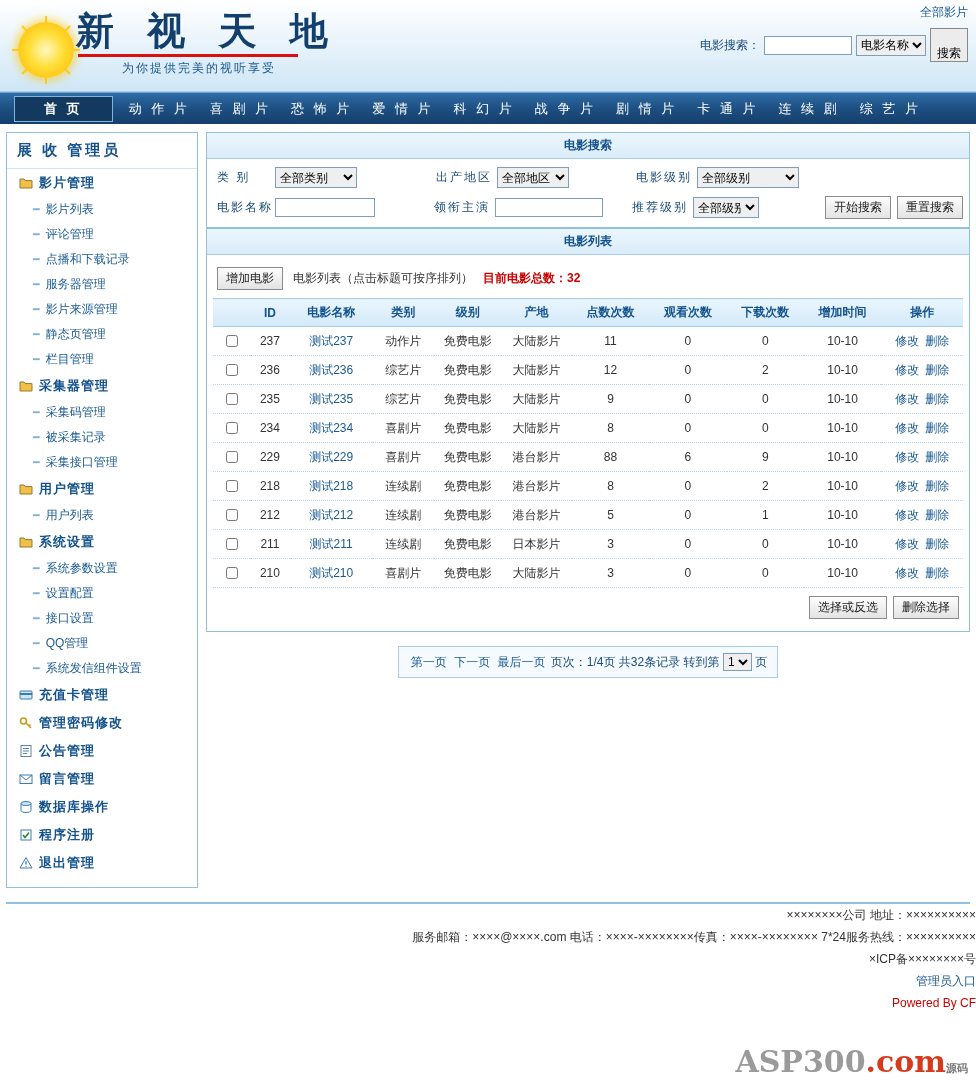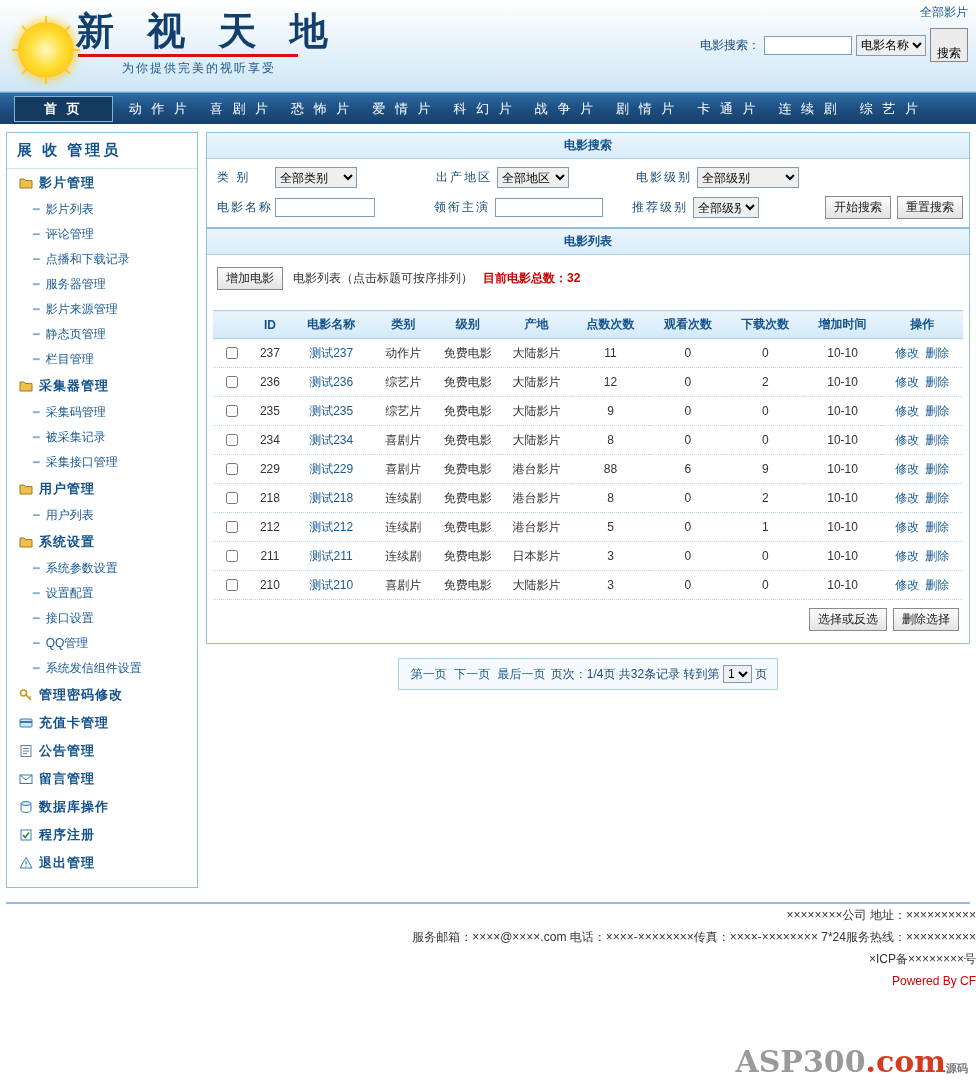--- a/index.html
+++ b/index.html
@@ -140,7 +140,7 @@
   }
 
   
-  .list-toolbar { display: flex; align-items: center; gap: 10px; padding: 4px 4px 20px 4px; }
+  .list-toolbar { display: flex; align-items: center; gap: 10px; padding: 4px 4px 8px 4px; }
   .list-note { font-size: 12px; color: #333; }
   .list-count { color: #cc0000; font-weight: bold; }
 

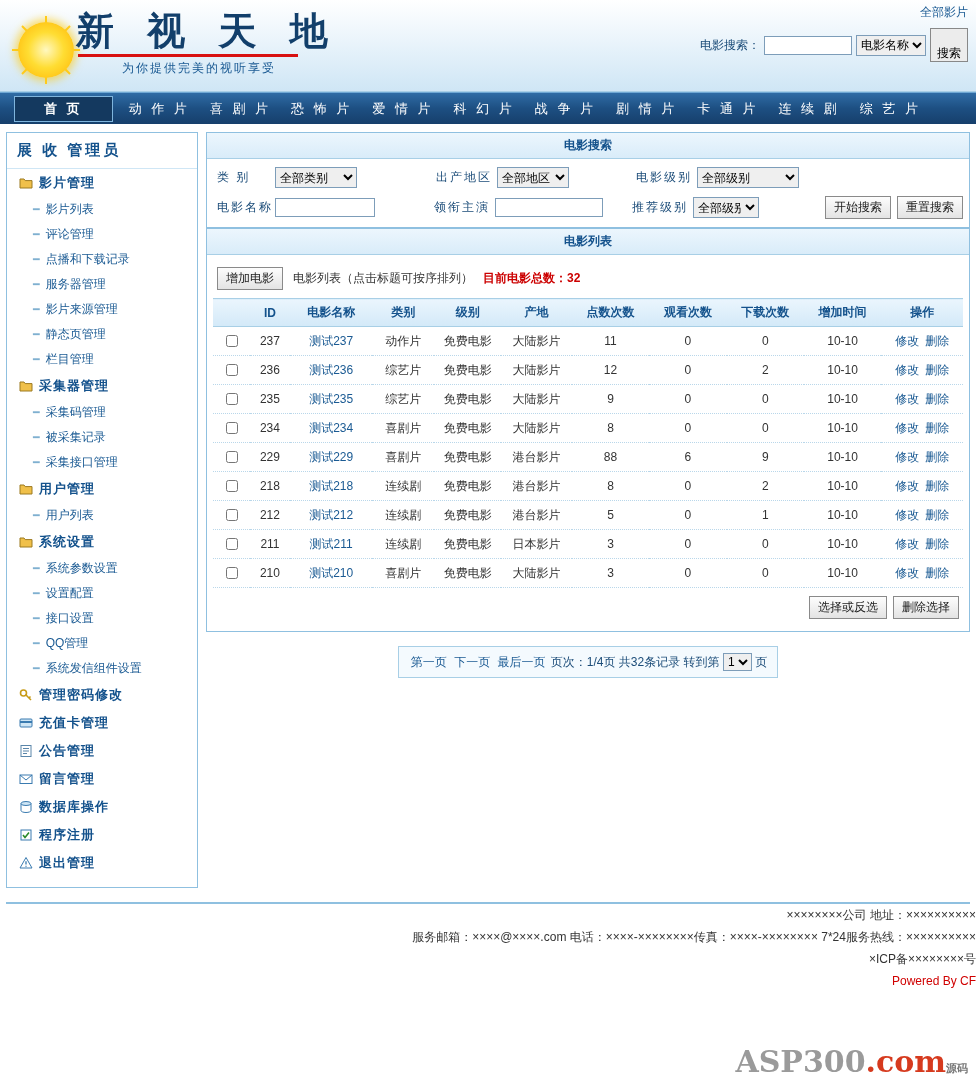--- a/index.html
+++ b/index.html
@@ -345,20 +345,20 @@
       <div class="sb-group">
         <span class="gicon">
           <svg width="14" height="14" viewBox="0 0 14 14">
+              <rect x="1" y="3" width="12" height="8" rx="1" fill="#cfe6f5" stroke="#3a7bb0"></rect>
+              <rect x="1" y="5" width="12" height="2" fill="#3a7bb0"></rect>
+            </svg>
+        </span>
+        <span>充值卡管理</span>
+      </div>
+      <div class="sb-group">
+        <span class="gicon">
+          <svg width="14" height="14" viewBox="0 0 14 14">
               <circle cx="4.5" cy="5" r="3" fill="none" stroke="#c79b17" stroke-width="1.6"></circle>
               <path d="M6.5 6.5L12 12M10 10l1.5-1.5" stroke="#c79b17" stroke-width="1.6" fill="none"></path>
             </svg>
         </span>
         <span>管理密码修改</span>
-      </div>
-      <div class="sb-group">
-        <span class="gicon">
-          <svg width="14" height="14" viewBox="0 0 14 14">
-              <rect x="1" y="3" width="12" height="8" rx="1" fill="#cfe6f5" stroke="#3a7bb0"></rect>
-              <rect x="1" y="5" width="12" height="2" fill="#3a7bb0"></rect>
-            </svg>
-        </span>
-        <span>充值卡管理</span>
       </div>
       <div class="sb-group">
         <span class="gicon">

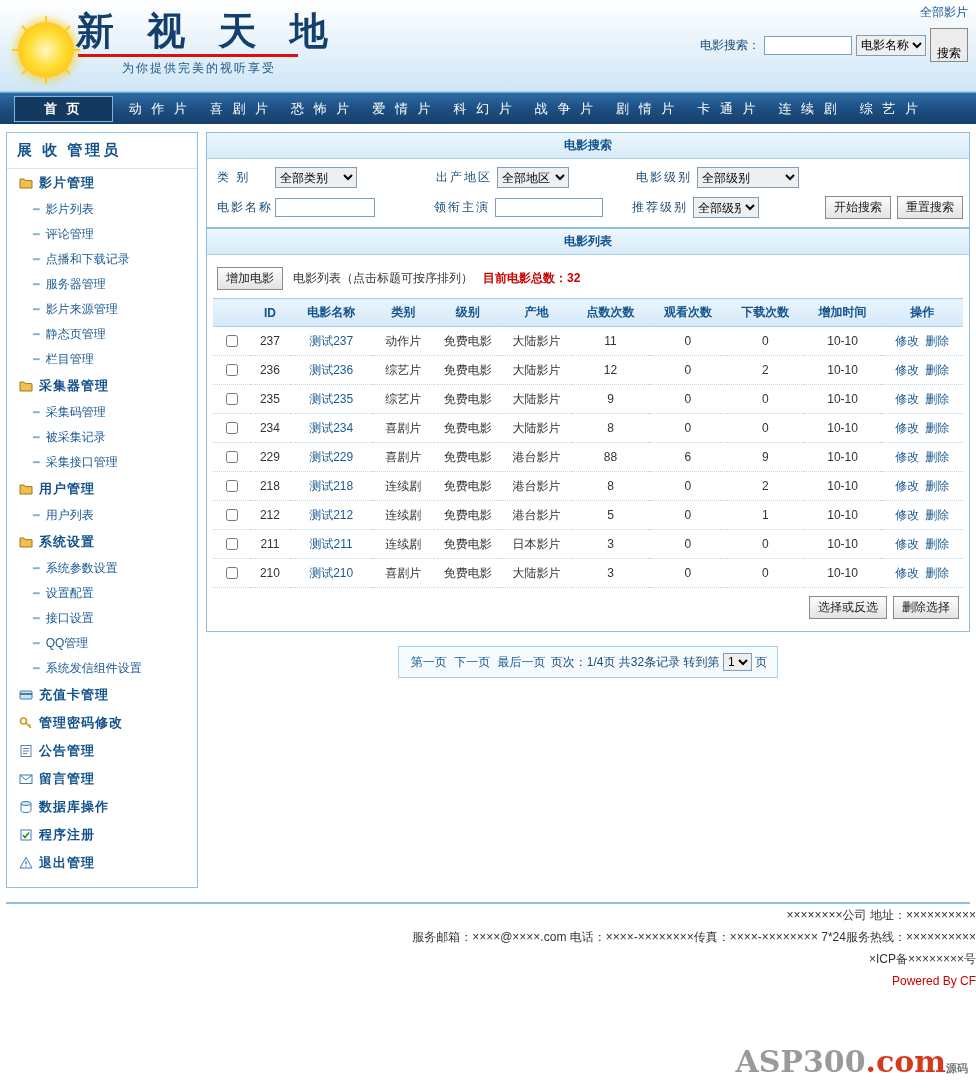--- a/index.html
+++ b/index.html
@@ -610,6 +610,7 @@
     <div>××××××××公司 地址：××××××××××</div>
     <div>服务邮箱：××××@××××.com 电话：××××-××××××××传真：××××-×××××××× 7*24服务热线：××××××××××</div>
     <div>×ICP备××××××××号</div>
+    <div><a href="#">管理员入口</a></div>
     <div class="powered">Powered By CF</div>
   </div>
 

